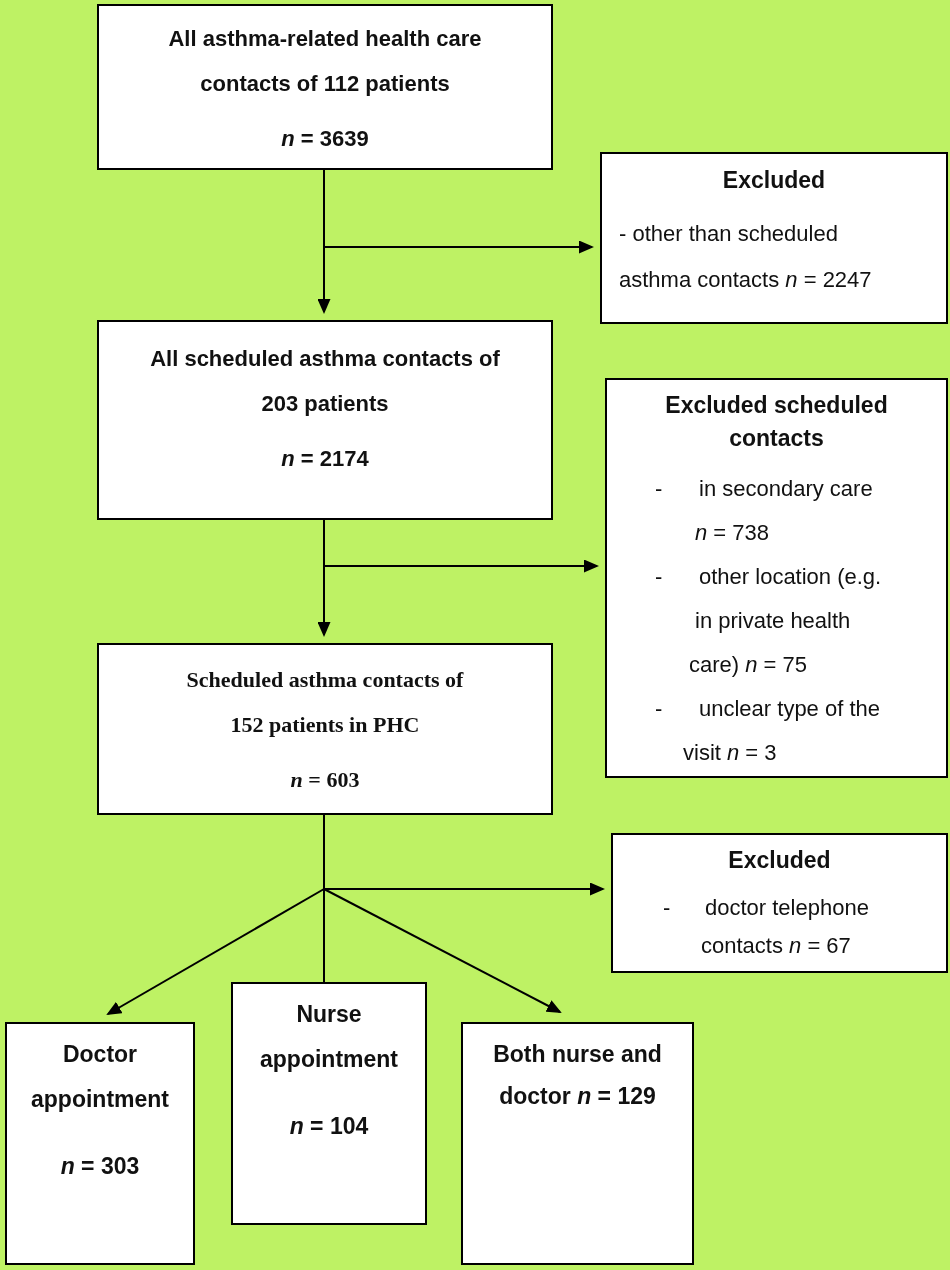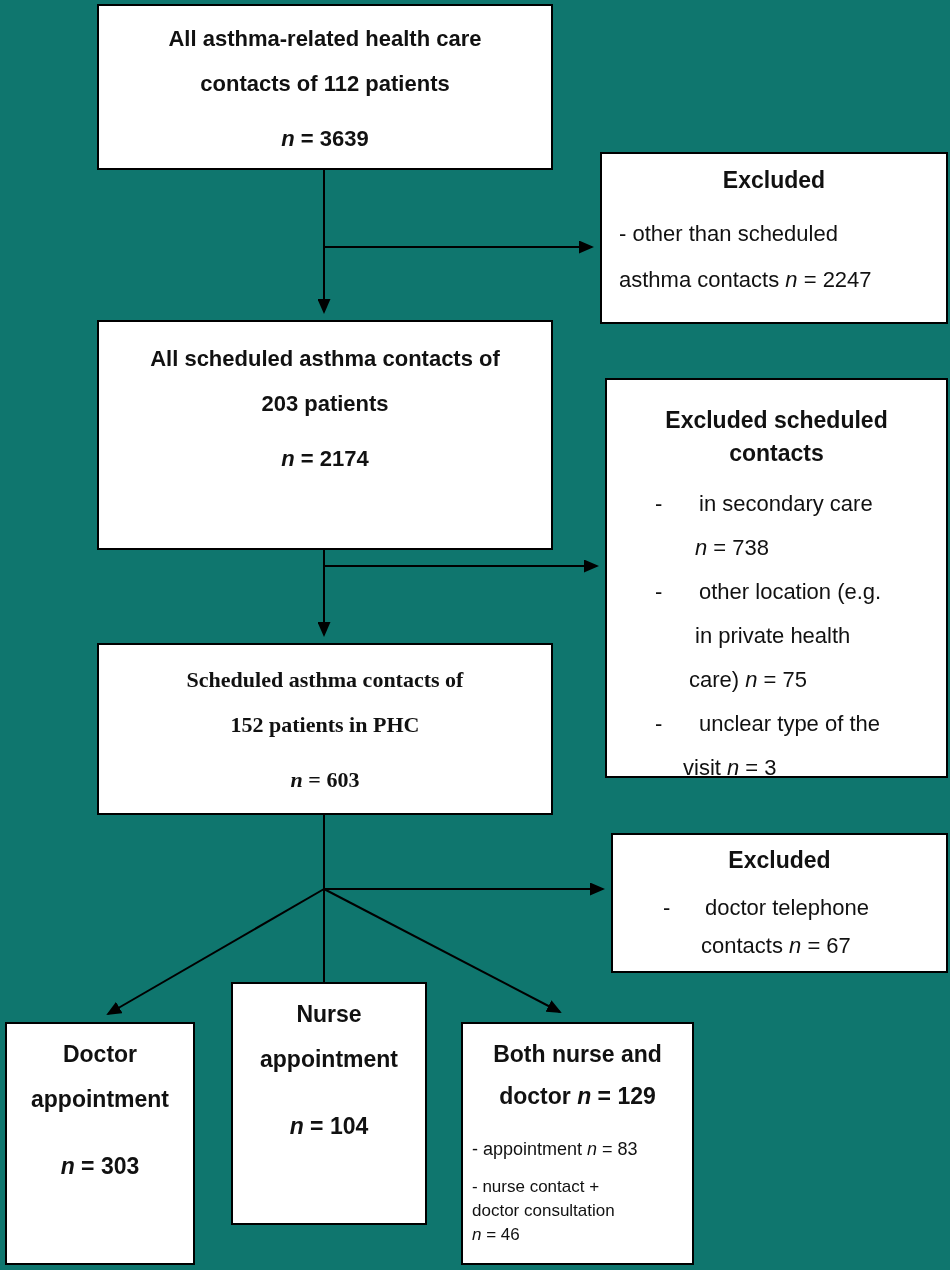--- a/index.html
+++ b/index.html
@@ -13,7 +13,7 @@
     position: relative;
     width: 950px;
     height: 1270px;
-    background: #0f766e;
+    background: #bef264;
     overflow: hidden;
   }
   .connectors {

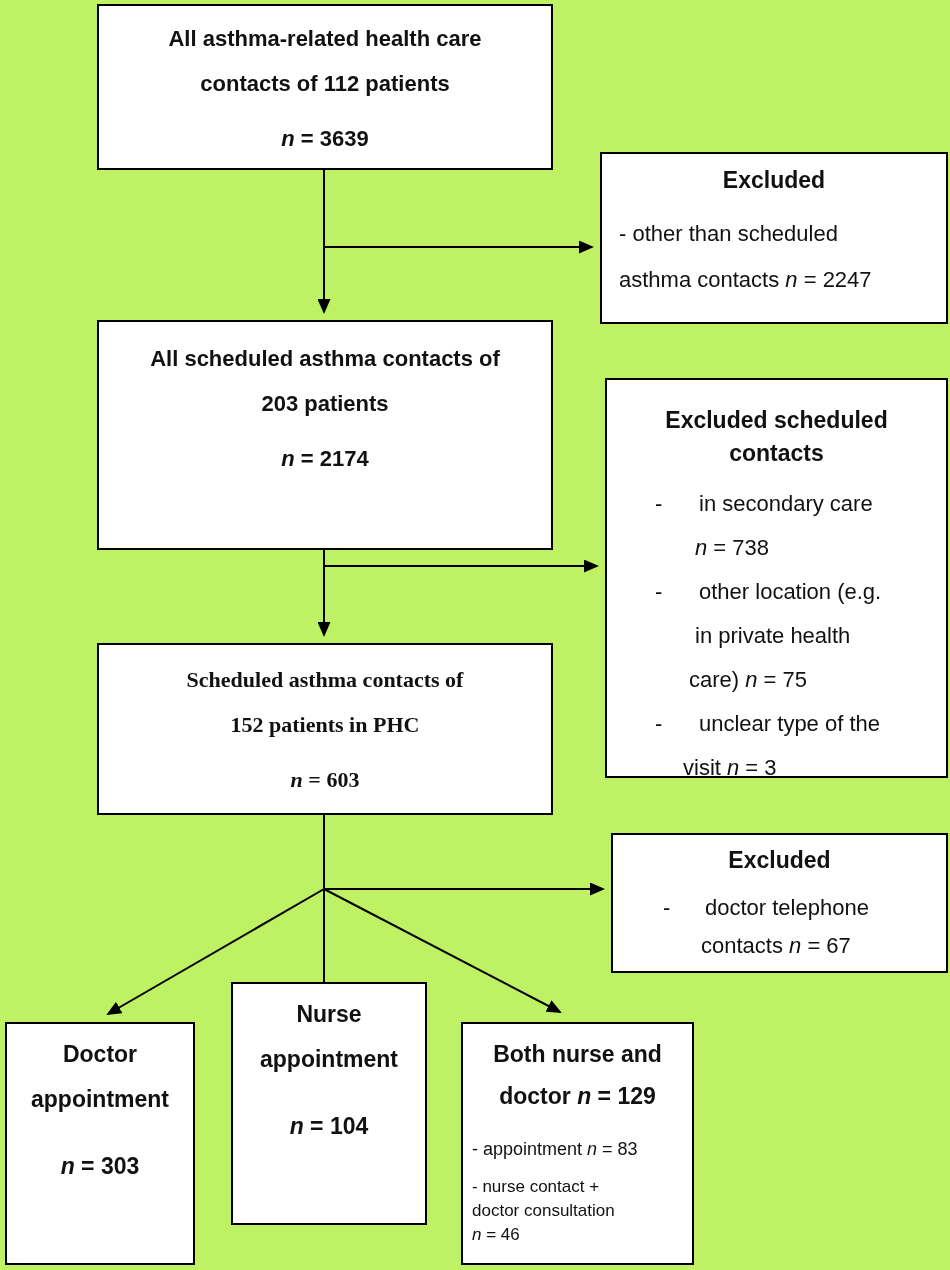--- a/index.html
+++ b/index.html
@@ -91,7 +91,7 @@
     </div>
   </div>
 
-  <div class="fbox main-box" style="left:97px; top:320px; width:456px; height:230px; padding-top:14px;">
+  <div class="fbox main-box" style="left:97px; top:320px; width:456px; height:200px; padding-top:14px;">
     <div class="bt"><span>All scheduled asthma contacts of</span></div>
     <div class="bt"><span>203 patients</span></div>
     <div class="nline"><span class="n">n</span><span> = 2174</span></div>

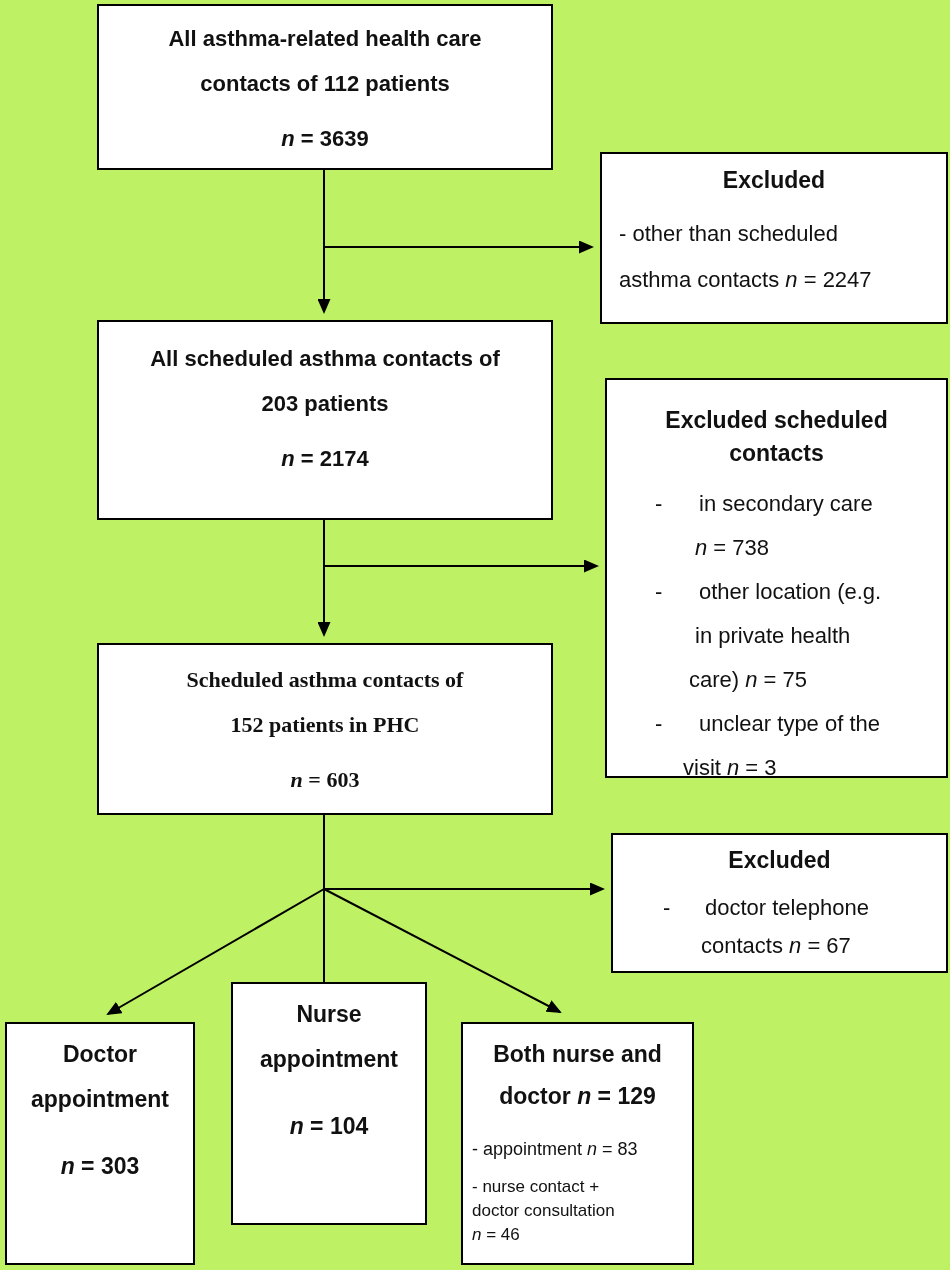--- a/index.html
+++ b/index.html
@@ -97,7 +97,7 @@
     <div class="nline"><span class="n">n</span><span> = 2174</span></div>
   </div>
 
-  <div class="fbox" style="left:605px; top:378px; width:343px; height:400px; padding-top:24px;">
+  <div class="fbox" style="left:605px; top:378px; width:343px; height:400px; padding-top:9px;">
     <div class="x-title x-title-tight"><span>Excluded scheduled</span></div>
     <div class="x-title x-title-tight"><span>contacts</span></div>
     <div style="margin-top:12px;">

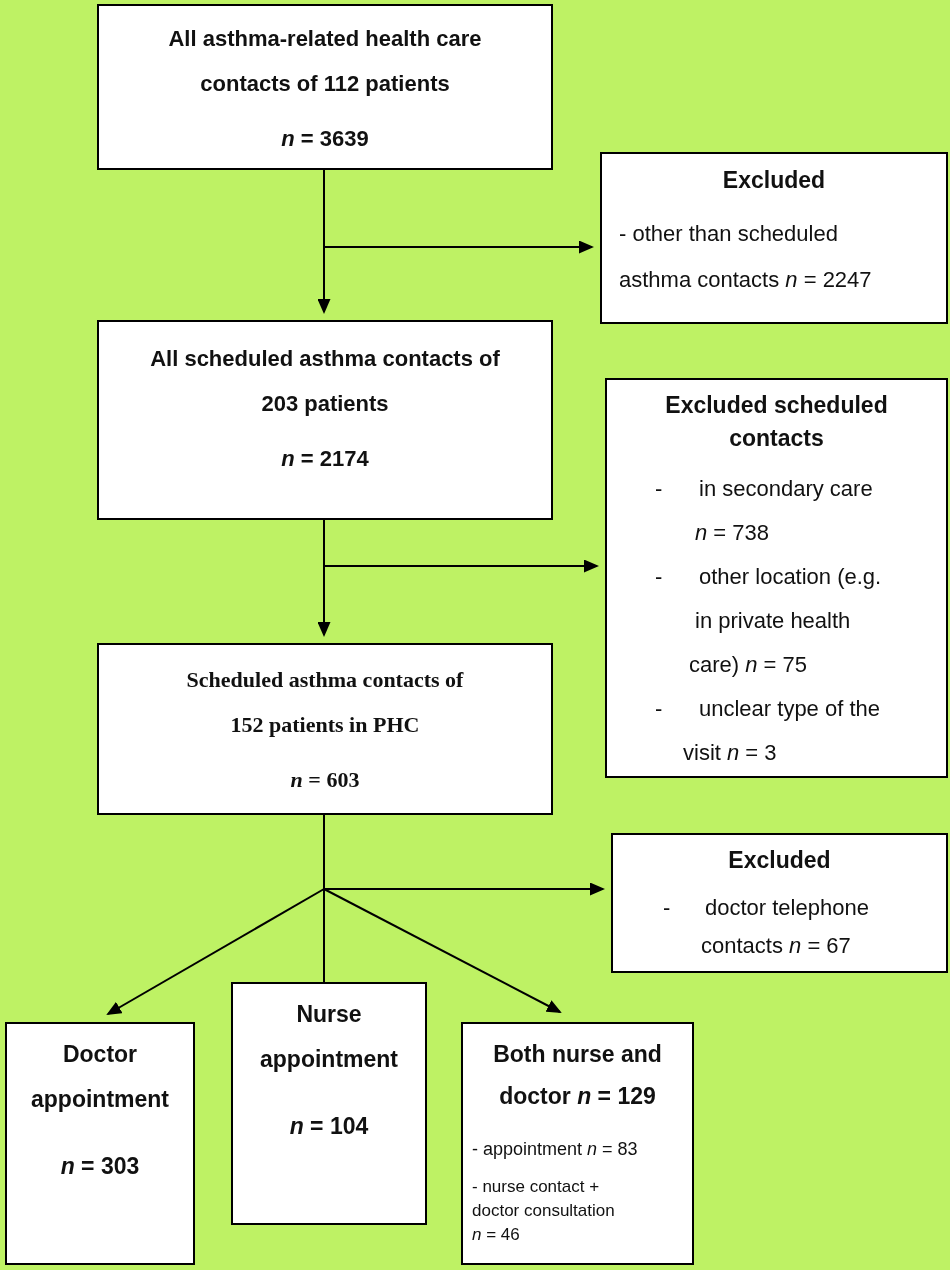--- a/index.html
+++ b/index.html
@@ -140,14 +140,6 @@
   <div class="fbox main-box both-box" style="left:461px; top:1022px; width:233px; height:243px; padding-top:9px;">
     <div class="bt"><span>Both nurse and</span></div>
     <div class="bt"><span>doctor </span><span class="n">n</span><span> = 129</span></div>
-    <div class="both-items" style="font-weight:normal;">
-      <div class="both-item1"><span>- appointment </span><span class="n">n</span><span> = 83</span></div>
-      <div class="both-item2">
-        <div><span>- nurse contact +</span></div>
-        <div><span>doctor consultation</span></div>
-        <div><span class="n">n</span><span> = 46</span></div>
-      </div>
-    </div>
   </div>
 
 </div>

